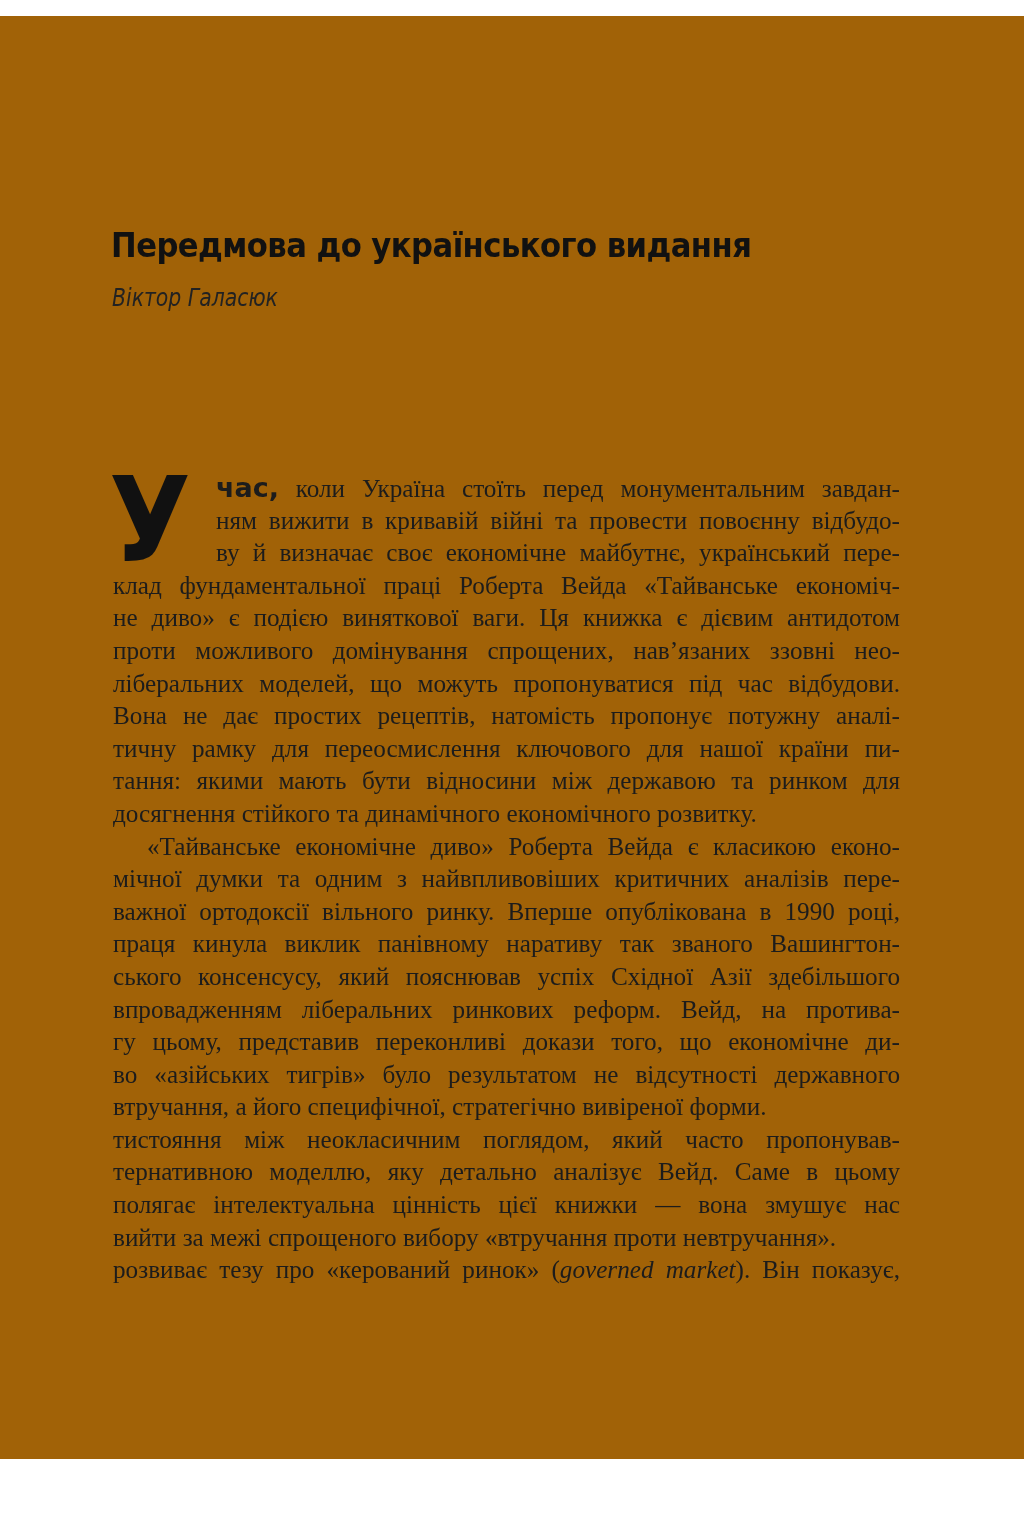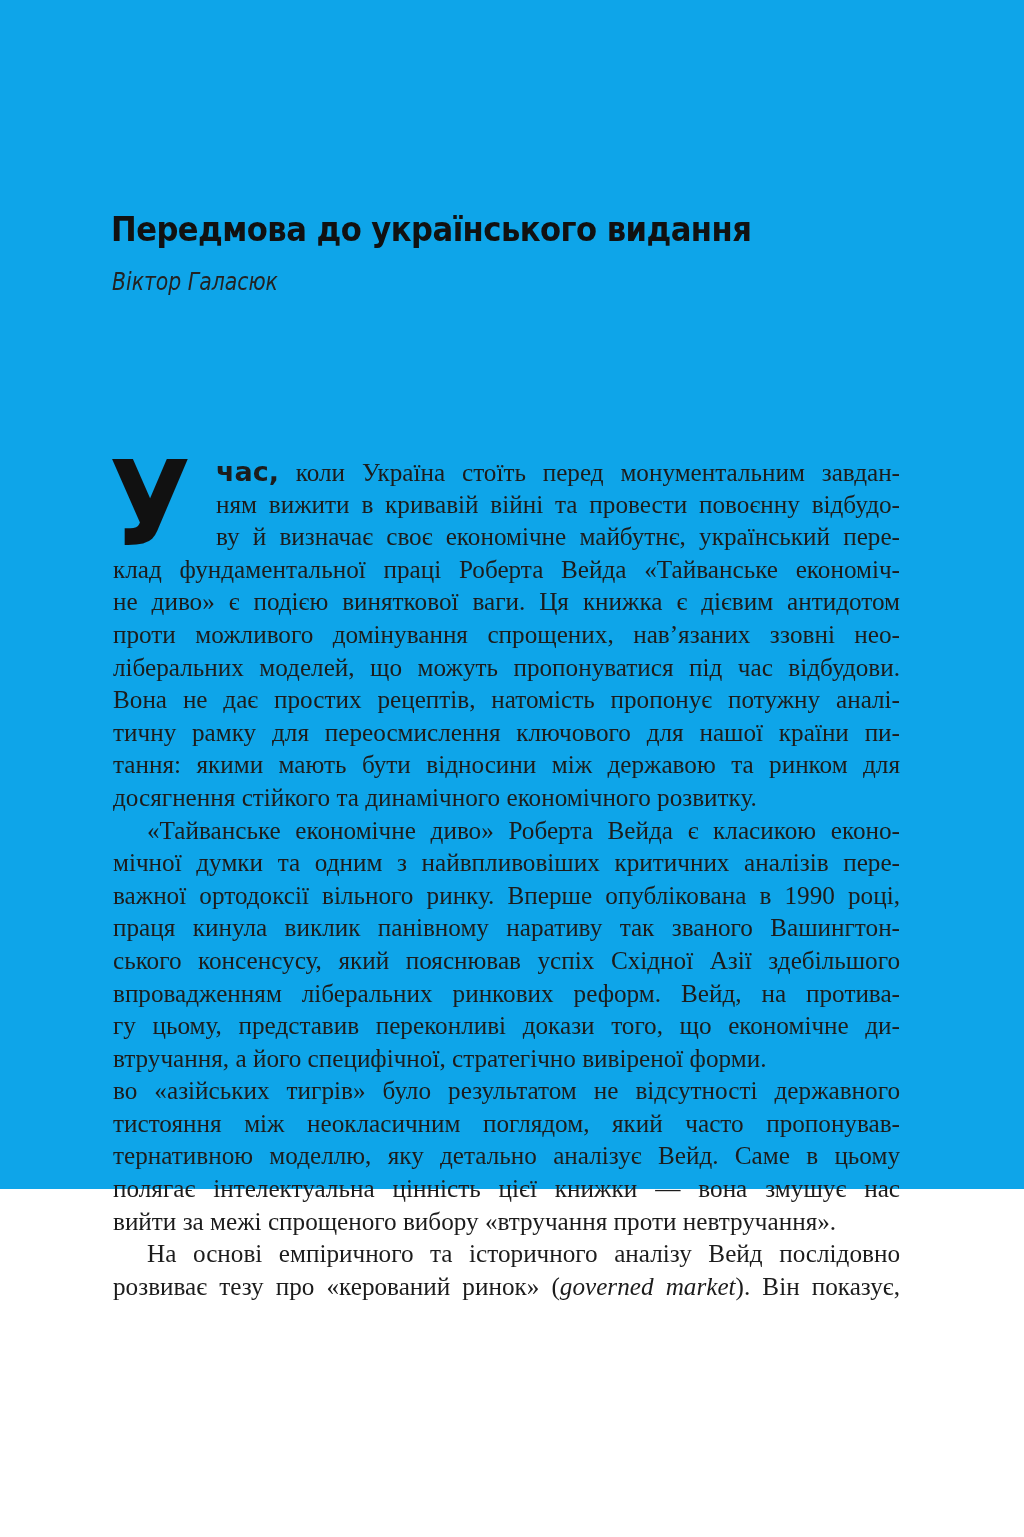--- a/index.html
+++ b/index.html
@@ -4,7 +4,7 @@
 <style>
   html, body { margin: 0; padding: 0; background: #ffffff; }
   body { width: 1024px; height: 1537px; position: relative; overflow: hidden; color: #1a1a1a; }
-  .page { position: absolute; left: 0; top: 0; width: 1024px; height: 1189px; background: #0ea5e9; }
+  .page { position: absolute; left: 0; top: 16px; width: 1024px; height: 1443px; background: #a16207; }
   .title {
     position: absolute; left: 111px; top: 210px;
     font-family: "DejaVu Sans", sans-serif; font-weight: bold;

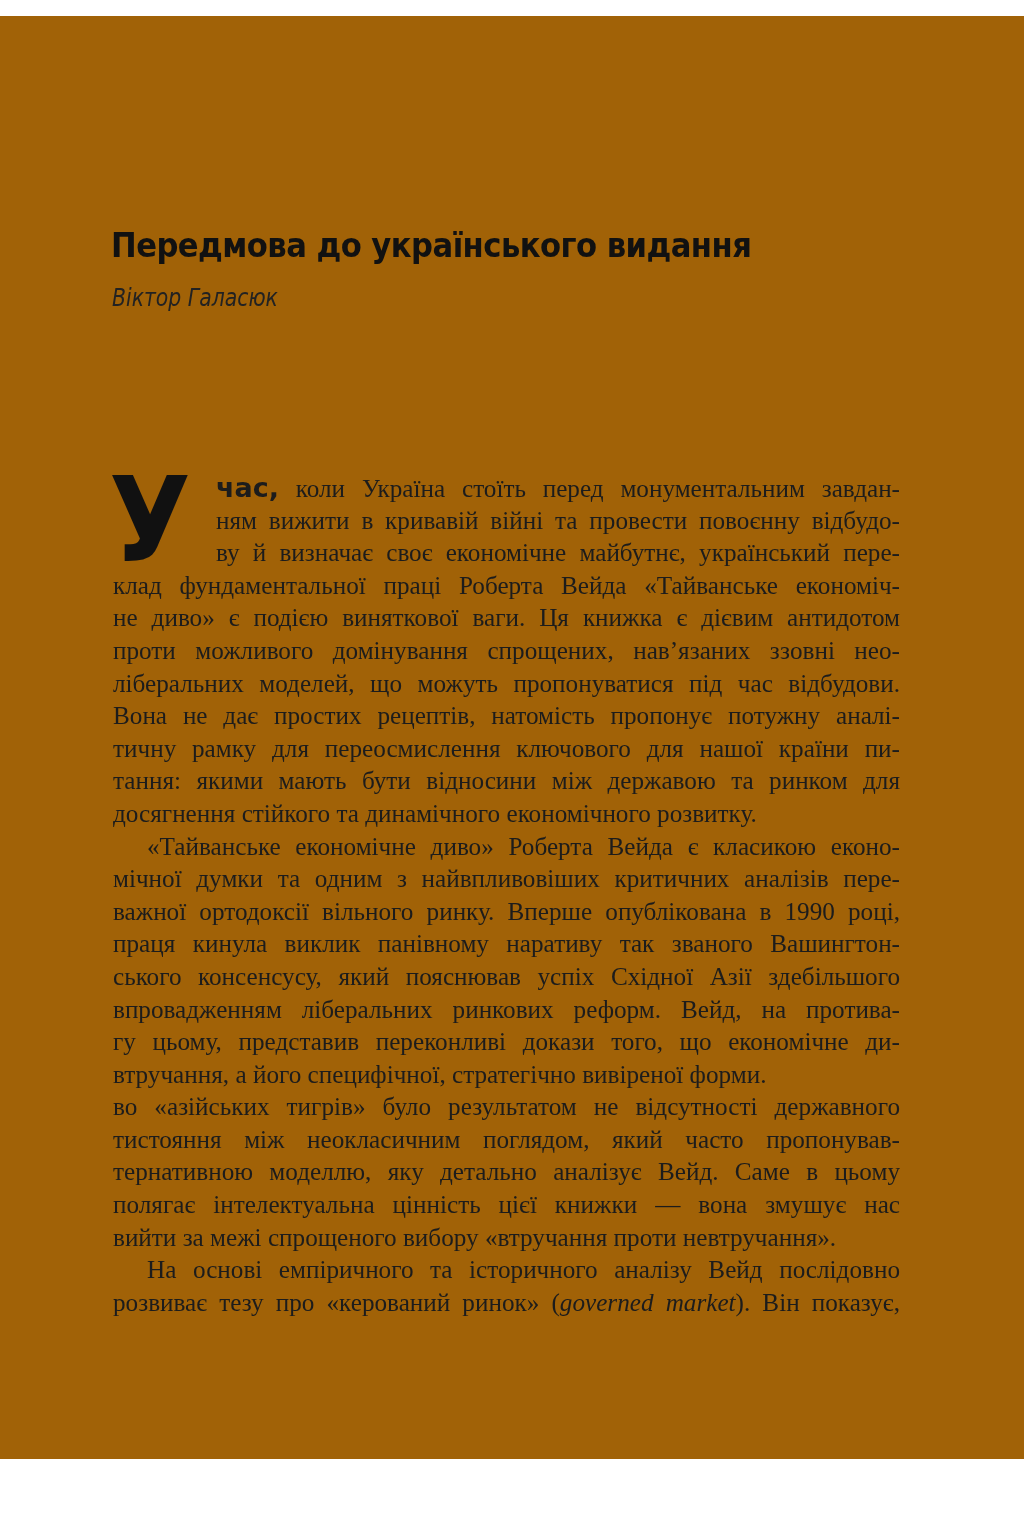--- a/index.html
+++ b/index.html
@@ -67,8 +67,8 @@
     <span class="line">ського консенсусу, який пояснював успіх Східної Азії здебільшого</span>
     <span class="line">впровадженням ліберальних ринкових реформ. Вейд, на протива-</span>
     <span class="line">гу цьому, представив переконливі докази того, що економічне ди-</span>
+    <span class="line">во «азійських тигрів» було результатом не відсутності державного</span>
     <span class="line last">втручання, а його специфічної, стратегічно вивіреної форми.</span>
-    <span class="line">во «азійських тигрів» було результатом не відсутності державного</span>
 
     <span class="line">тистояння між неокласичним поглядом, який часто пропонував-</span>
     <span class="line">тернативною моделлю, яку детально аналізує Вейд. Саме в цьому</span>

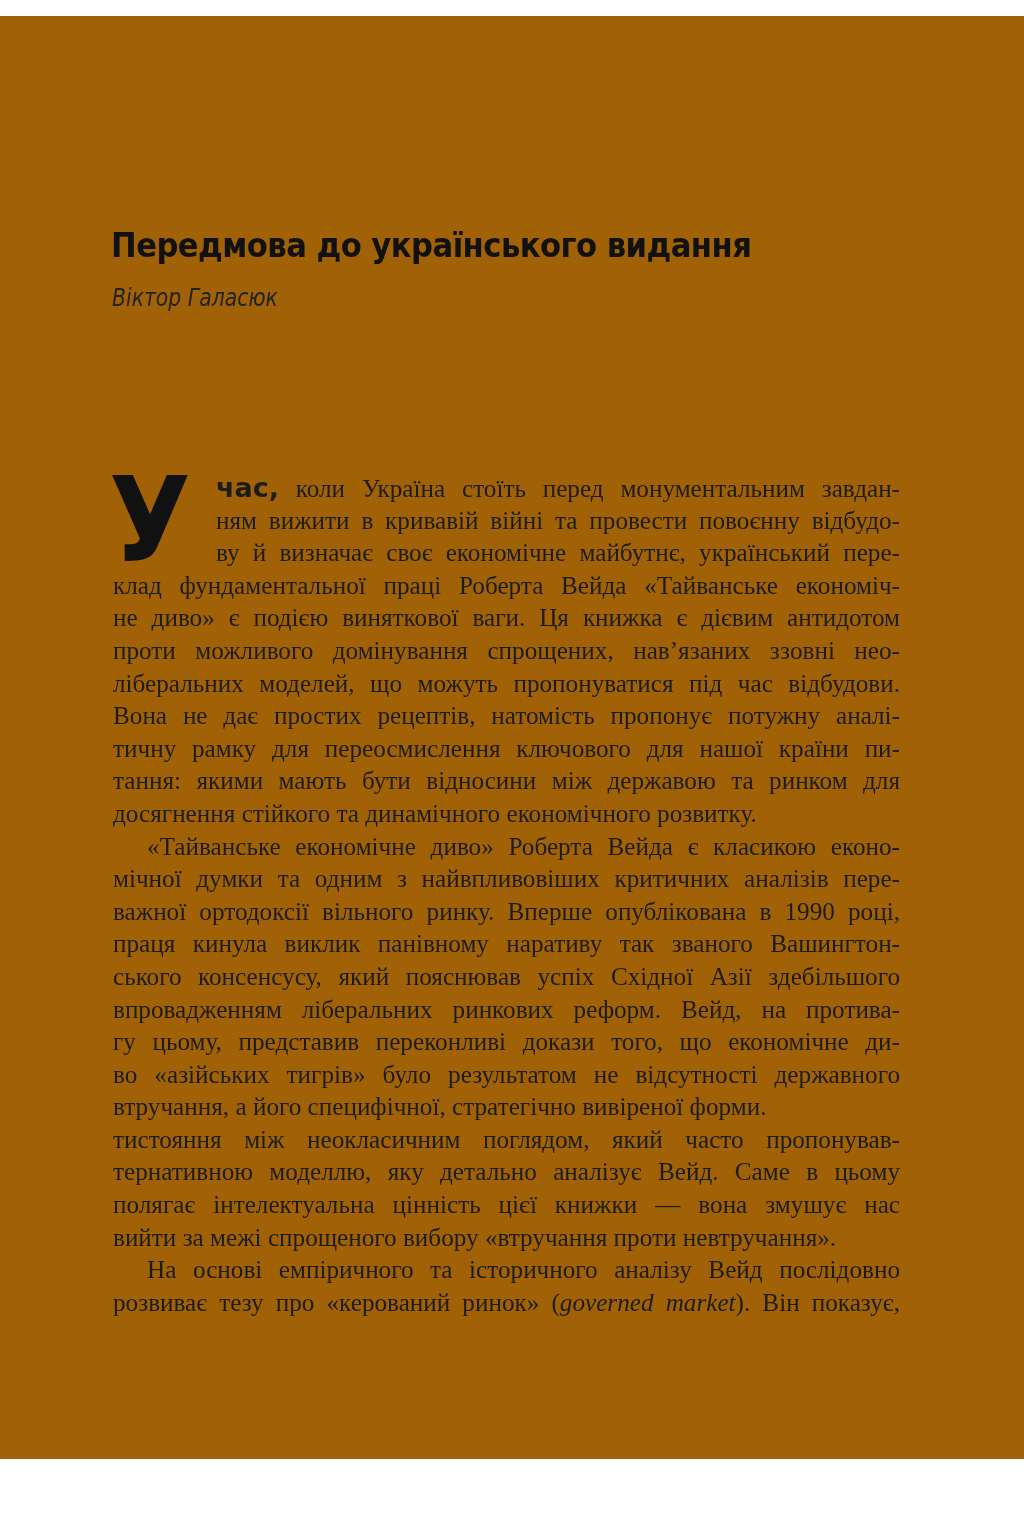--- a/index.html
+++ b/index.html
@@ -75,7 +75,6 @@
     <span class="line">полягає інтелектуальна цінність цієї книжки — вона змушує нас</span>
     <span class="line last">вийти за межі спрощеного вибору «втручання проти невтручання».</span>
 
-    <span class="line indent">На основі емпіричного та історичного аналізу Вейд послідовно</span>
     <span class="line"><span>розвиває тезу про «керований ринок» (</span><span class="ital">governed market</span><span>). Він показує,</span></span>
   </div>
 </div>

